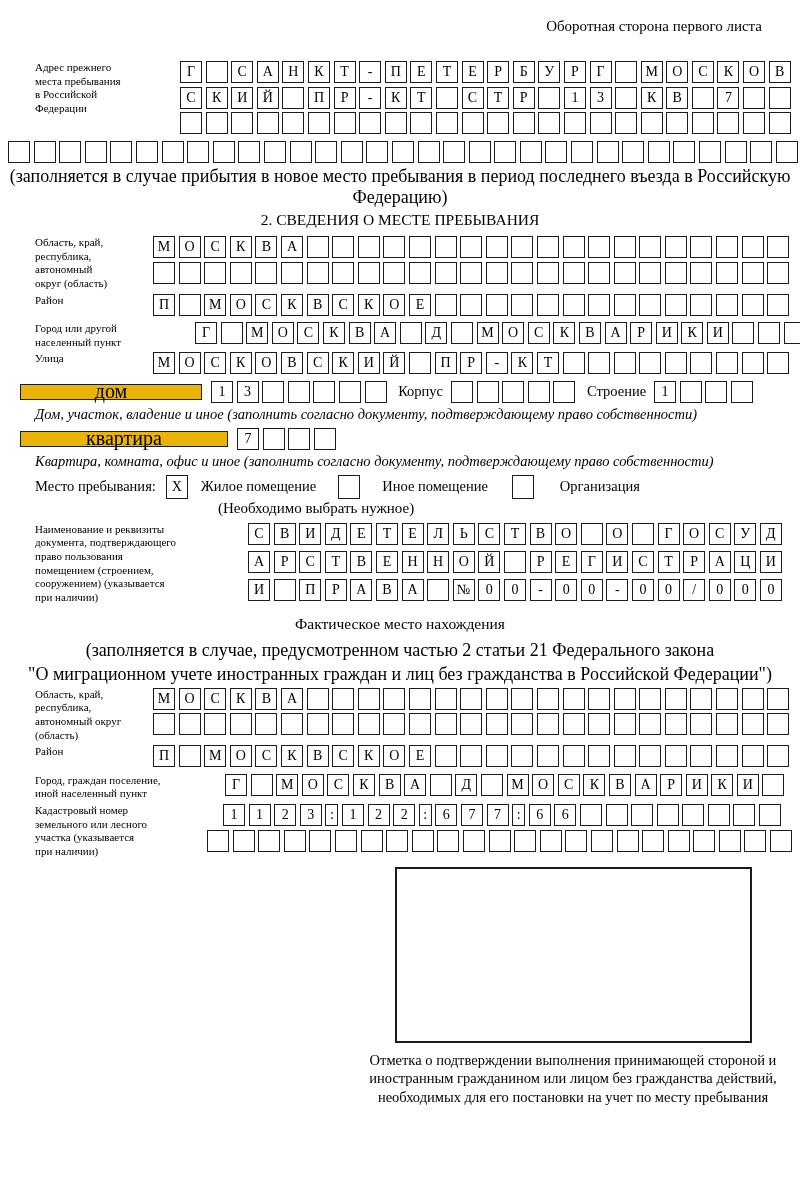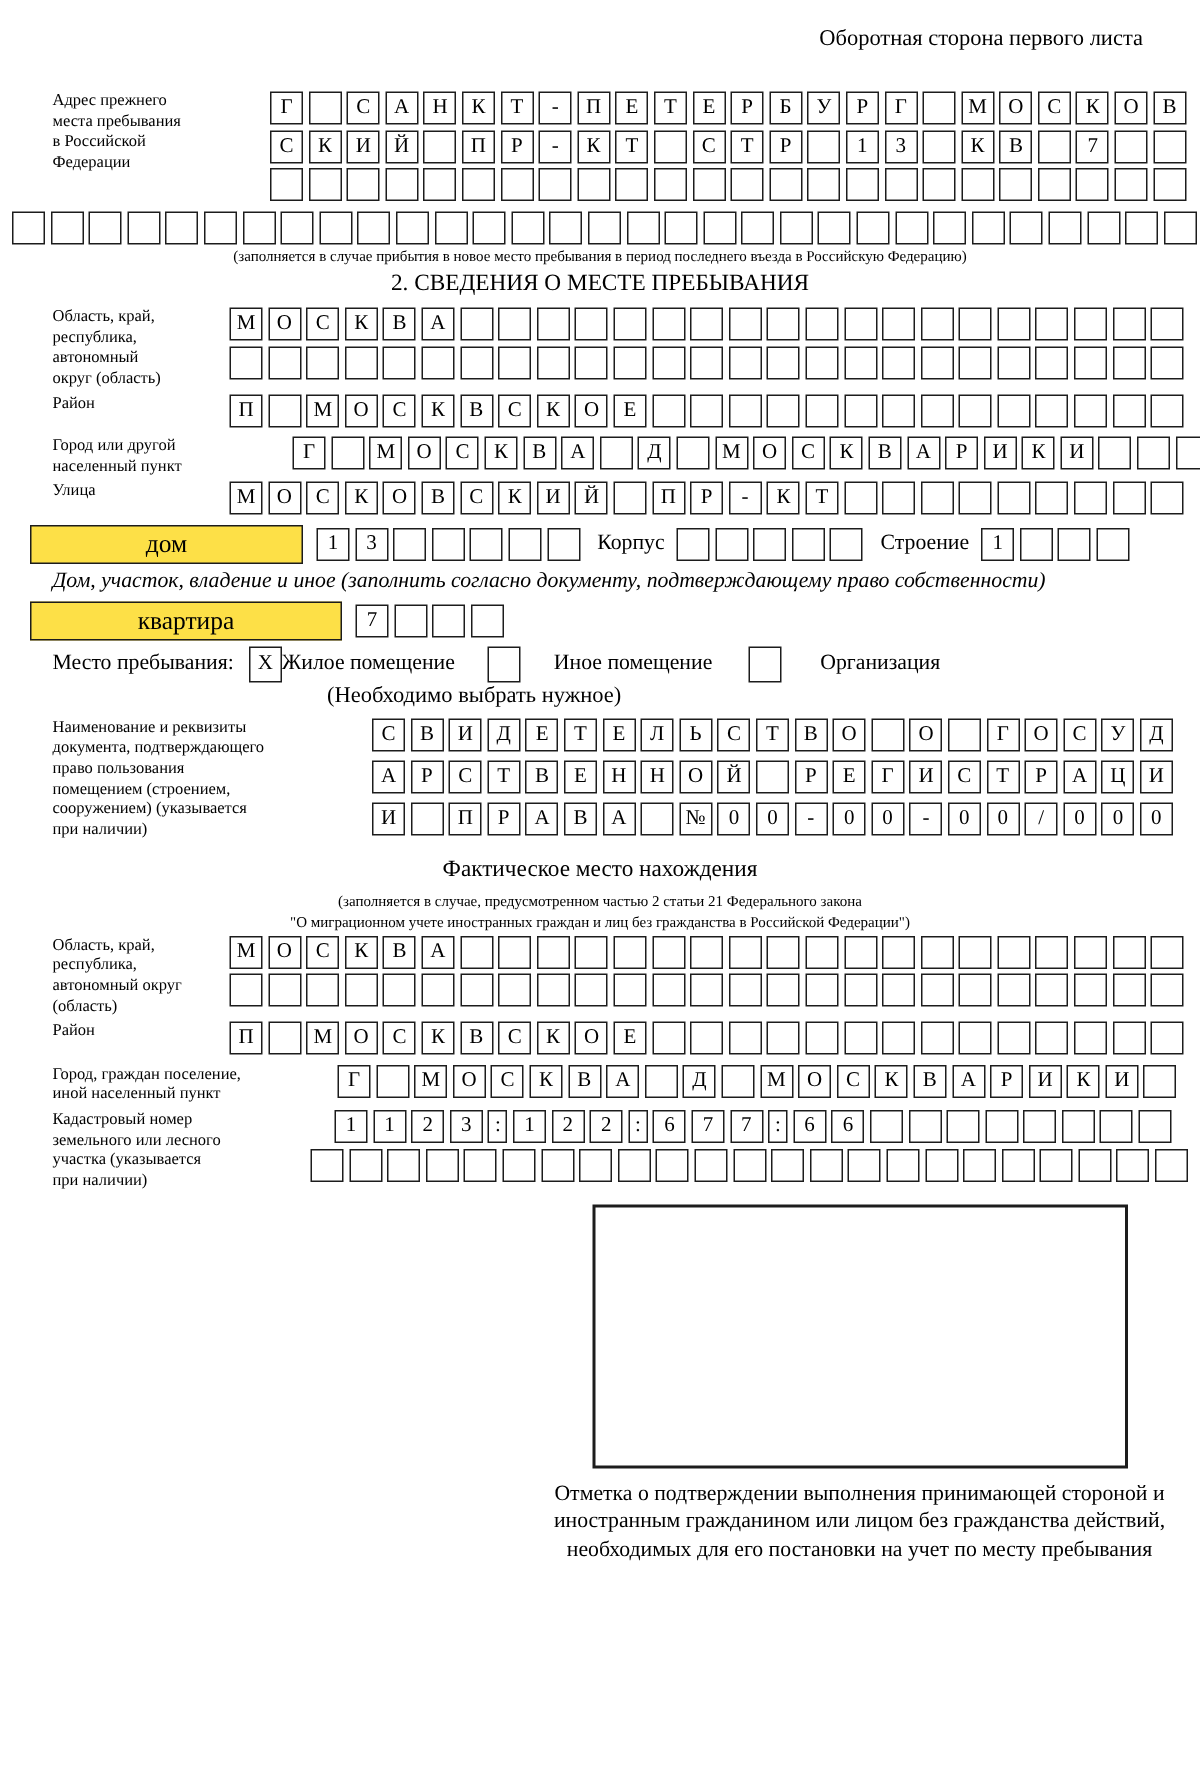--- a/index.html
+++ b/index.html
@@ -22,7 +22,7 @@
   .gaprows .cellrow { margin-bottom:6px; }
   .ml16 { margin-left:16px; }
 
-  .note-c { text-align:center; font-size:10px; margin:1px 0 3px 0; }
+  .note-c { text-align:center; font-size:18px; margin:1px 0 3px 0; }
   .note-l { font-size:14.5px; margin:1px 0 5px 27px;font-style:italic; }
   .title { text-align:center; font-weight:normal; font-size:15.5px; margin:3px 0 7px 0; }
 

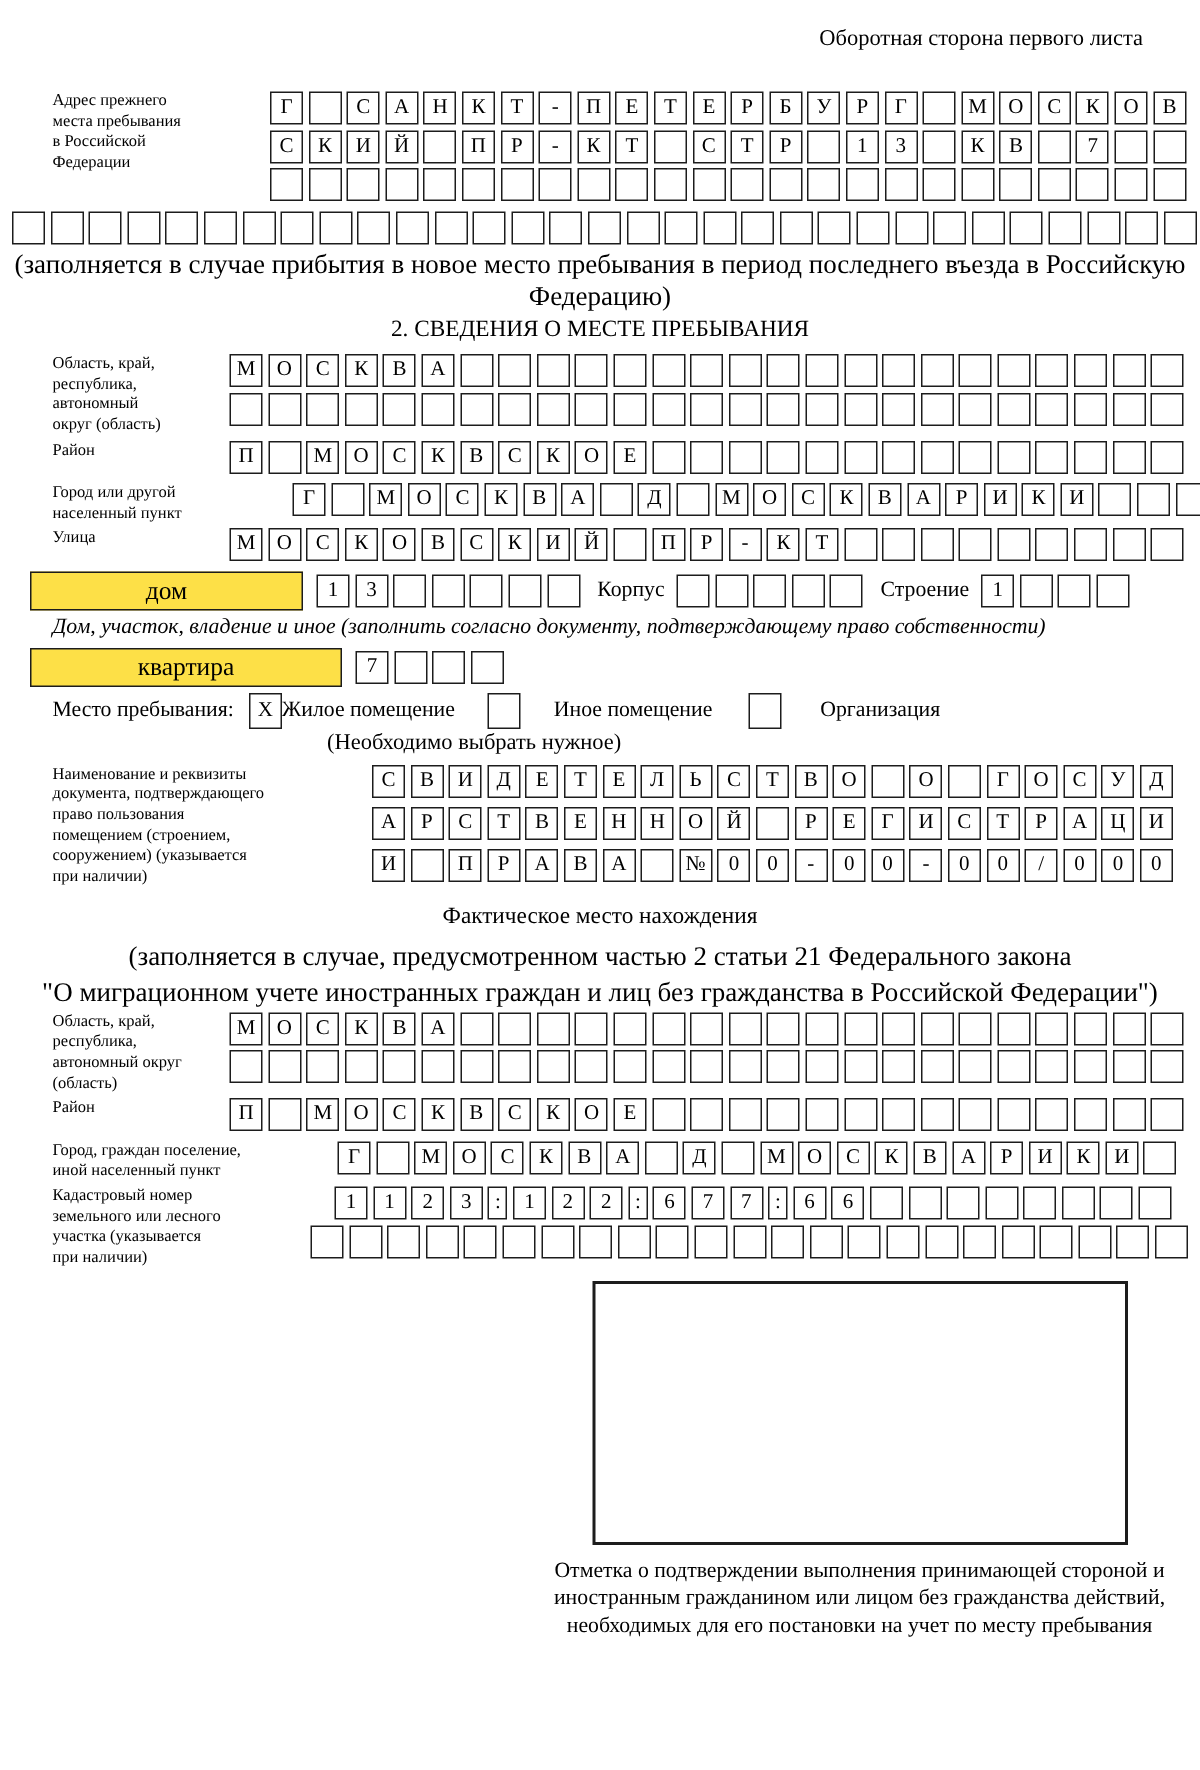--- a/index.html
+++ b/index.html
@@ -28,8 +28,8 @@
 
   .hrow { display:flex; align-items:center; margin:2px 0 3px 12px; }
   .hrow .cellrow { margin-bottom:0; }
-  .big-box { flex:0 0 auto; border:1.8px solid #1c1c1c; height:26px; display:flex; align-items:center;
-             justify-content:center; font-size:17px; background:#fde047; }
+  .big-box { flex:0 0 auto; border:1.8px solid #1c1c1c; height:16px; display:flex; align-items:center;
+             justify-content:center; font-size:20px; background:#eab308; }
   .dom-box { width:182px; margin-right:9px; }
   .kv-box { width:208px; margin-right:9px; }
   .inline-lbl { font-size:14.5px; margin:0 8px 0 8px; }

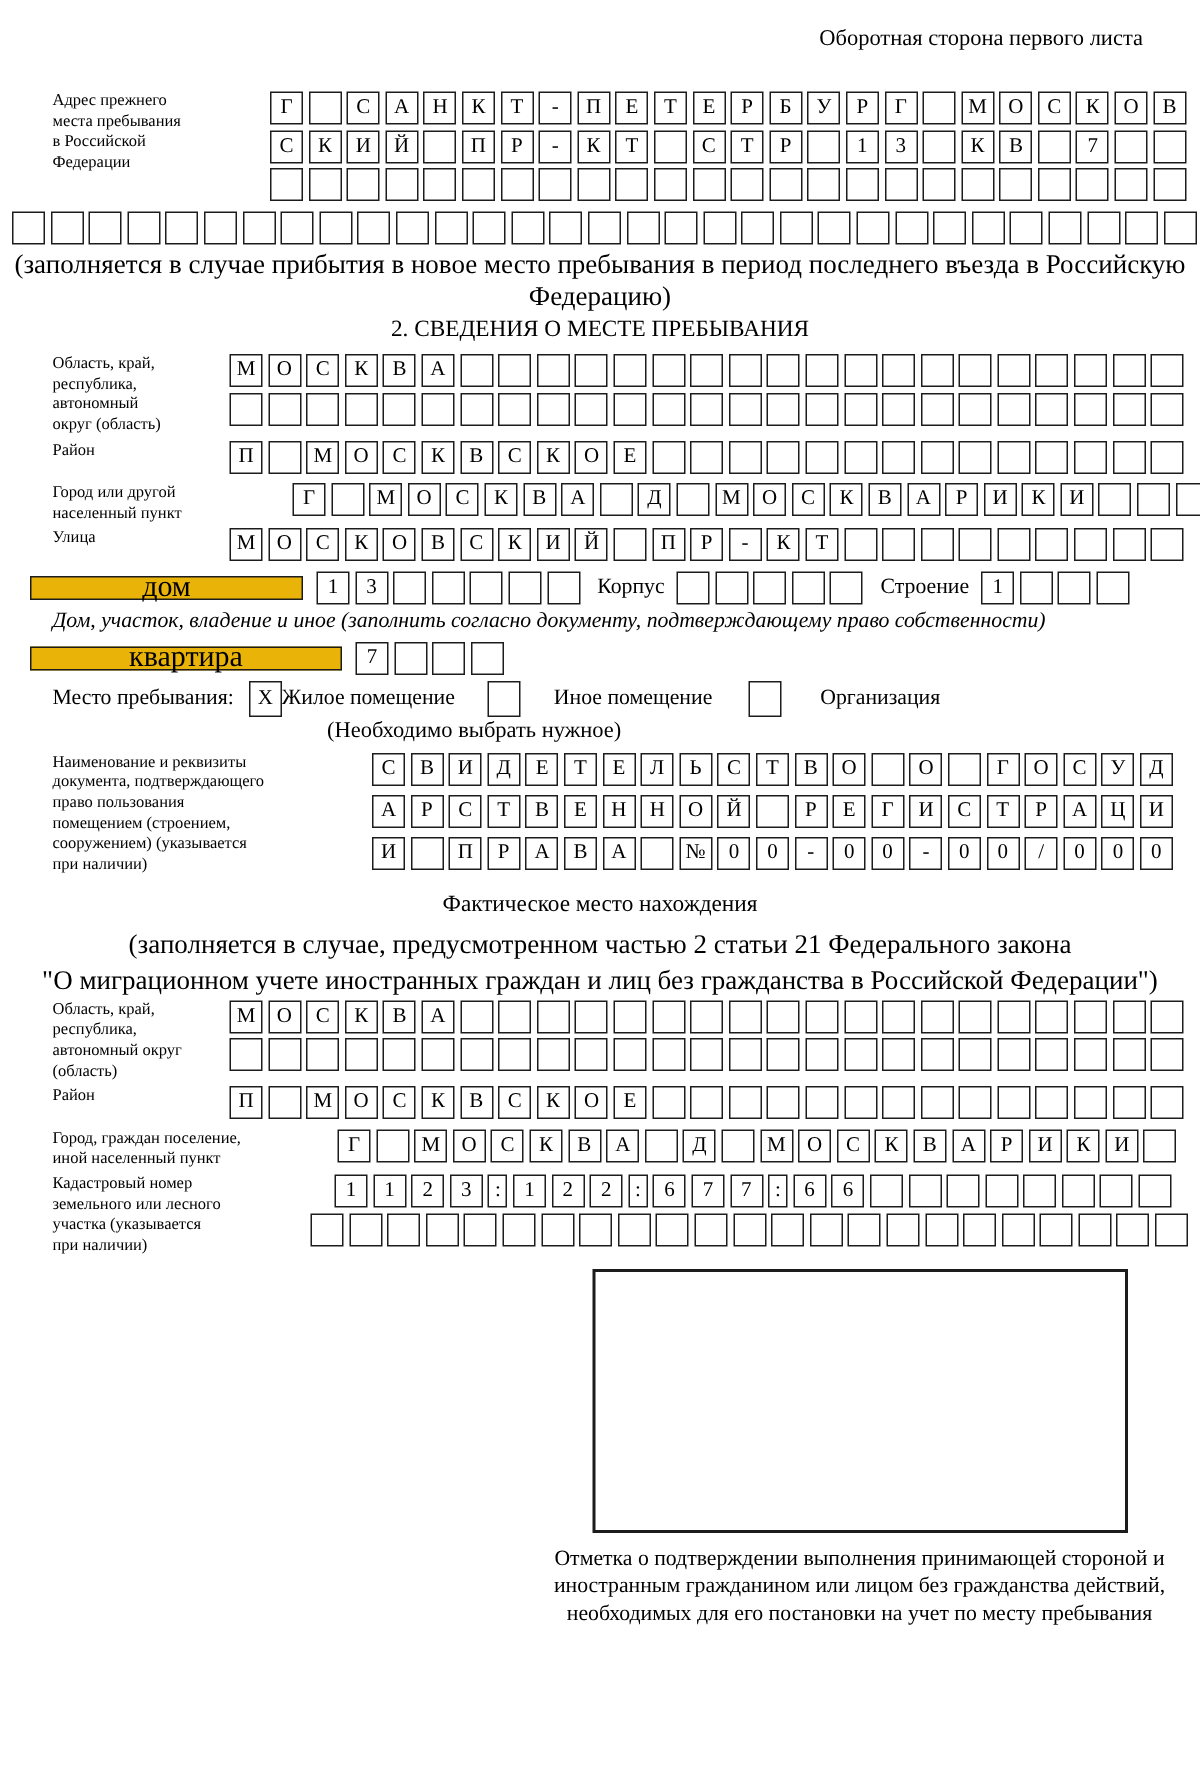--- a/index.html
+++ b/index.html
@@ -366,6 +366,7 @@
         <div class="cell"></div>
       </div>
   </div>
+  <div class="note-l">Квартира, комната, офис и иное (заполнить согласно документу, подтверждающему право собственности)</div>
 
   <div class="chkrow">
     <span>Место пребывания:</span>

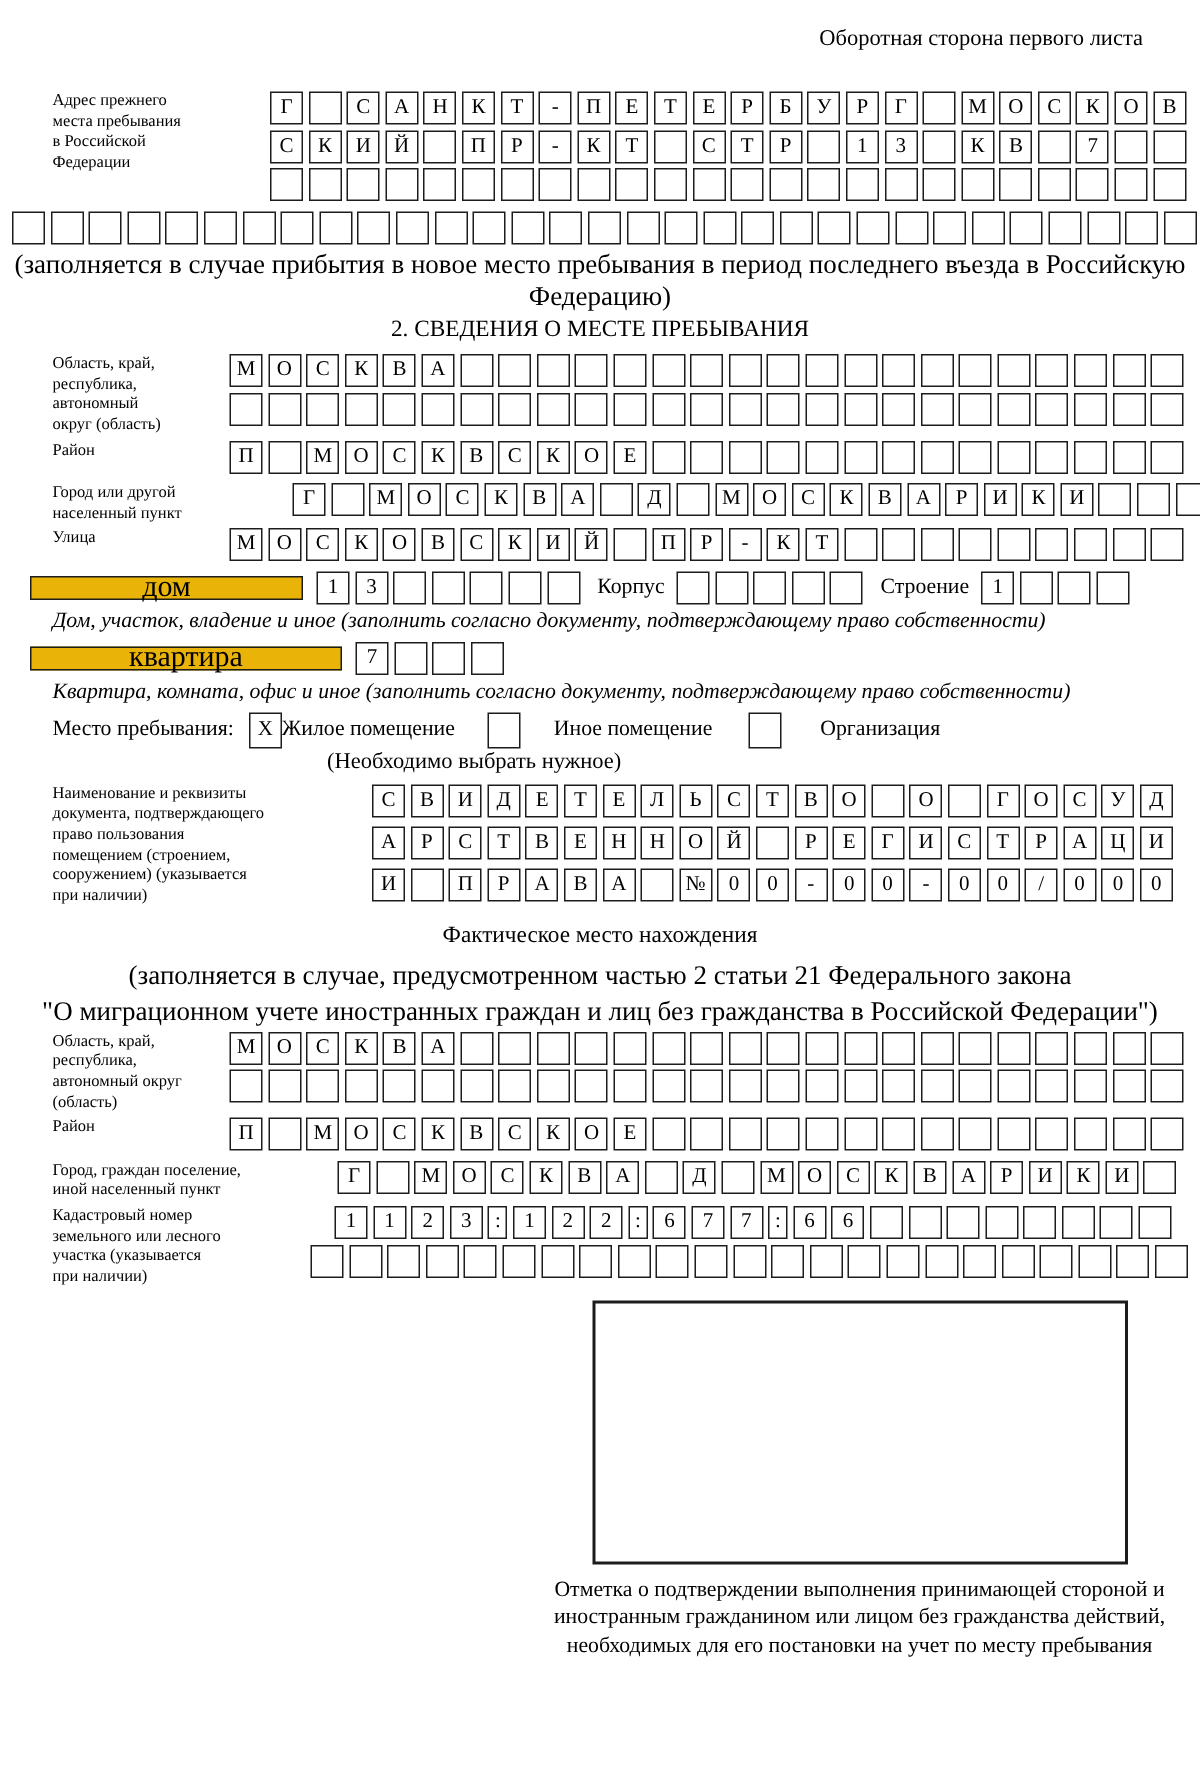--- a/index.html
+++ b/index.html
@@ -371,7 +371,7 @@
   <div class="chkrow">
     <span>Место пребывания:</span>
     <span class="chk" style="margin-left:10px;">X</span>
-    <span style="margin-left:0;">Жилое помещение</span>
+    <span style="margin-left:13px;">Жилое помещение</span>
     <span class="chk" style="margin-left:22px;"></span>
     <span style="margin-left:22px;">Иное помещение</span>
     <span class="chk" style="margin-left:24px;"></span>

